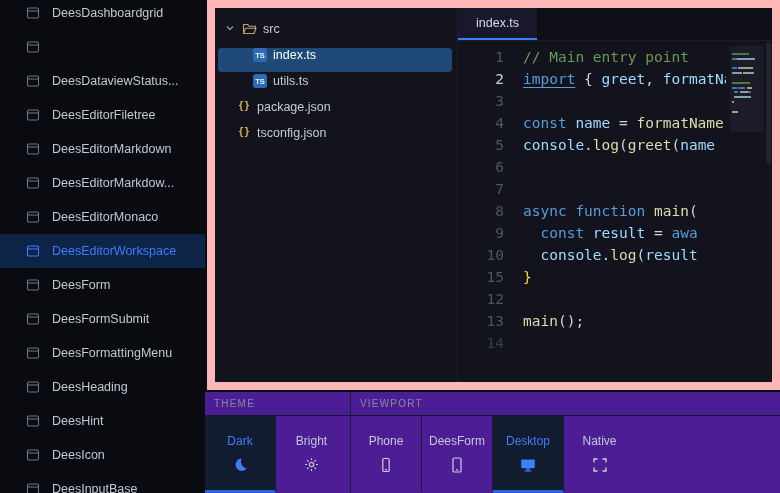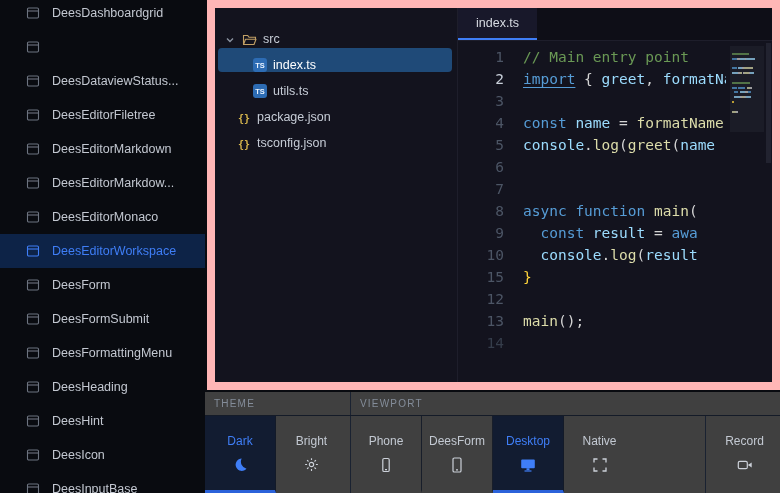--- a/index.html
+++ b/index.html
@@ -19,7 +19,7 @@
   .frame{position:absolute;left:207px;top:0;width:573px;height:390px;background:var(--frame);padding:8px}
   .preview{width:100%;height:100%;background:#13131e;display:flex;overflow:hidden}
   .filetree{width:243px;flex:none;padding-top:14px;border-right:1px solid #1e1e2b}
-  .tree-row{height:24px;margin:0 5px 2px 3px;border-radius:4px;display:flex;align-items:flex-end;gap:6px;font-size:12.5px;color:#c6ccd6;cursor:pointer}
+  .tree-row{height:24px;margin:0 5px 2px 3px;border-radius:4px;display:flex;align-items:flex-start;gap:6px;font-size:12.5px;color:#c6ccd6;cursor:pointer}
   .tree-row.selected{background:var(--file-sel);color:#fff}
   .tree-chevron{display:flex;width:13px;justify-content:center;flex:none}
   .tree-ico{display:flex;flex:none}

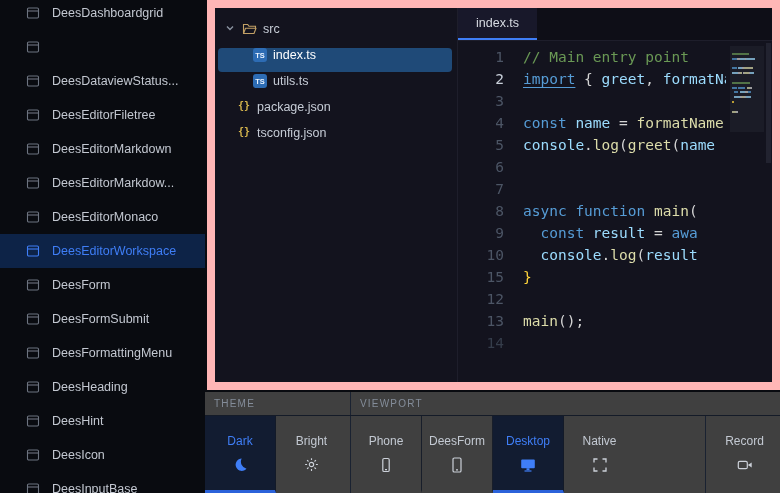--- a/index.html
+++ b/index.html
@@ -42,7 +42,7 @@
   .scrollbar .thumb{margin:2px 1px;height:120px;background:rgba(150,160,180,.12)}
 
   
-  .toolbar{position:absolute;left:205px;right:0;top:392px;height:101px;background:#404040}
+  .toolbar{position:absolute;left:205px;right:0;top:392px;height:101px;background:#4c1d95}
   .toolbar-head{display:flex;height:24px;border-bottom:1px solid #141b28}
   .tb-head-sec{display:flex;align-items:center;padding-left:9px;font-size:10px;letter-spacing:1.2px;color:#848d9a}
   .sec-theme{width:145px;flex:none}

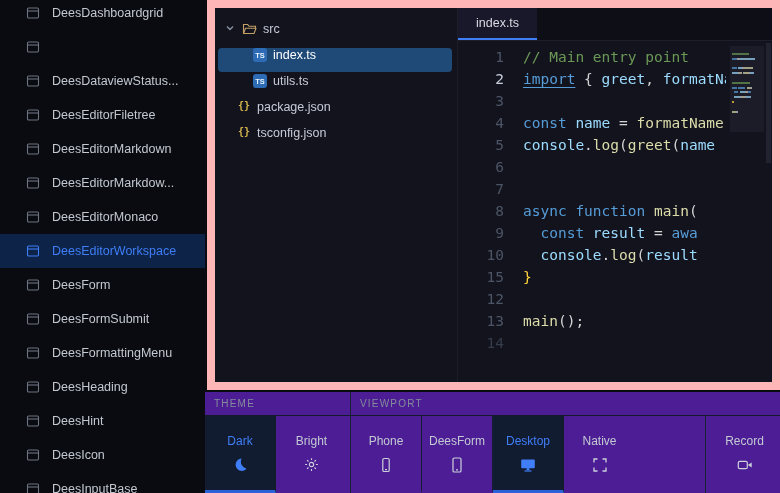--- a/index.html
+++ b/index.html
@@ -372,17 +372,6 @@
             </div>
           </div>
         </div>
-        <div class="tb-sec sec-share">
-          <div class="tb-btn">
-            <div class="tb-label">Record</div>
-            <div class="tb-icon">
-              <svg width="16" height="16" viewBox="0 0 16 16">
-                <rect x="1.3" y="4.3" width="9" height="7.4" rx="1.5" fill="none" stroke="currentColor" stroke-width="1.2"></rect>
-                <path d="M10.8 8l3.9-2.4v4.8z" fill="currentColor"></path>
-              </svg>
-            </div>
-          </div>
-        </div>
       </div>
   </div>
 

